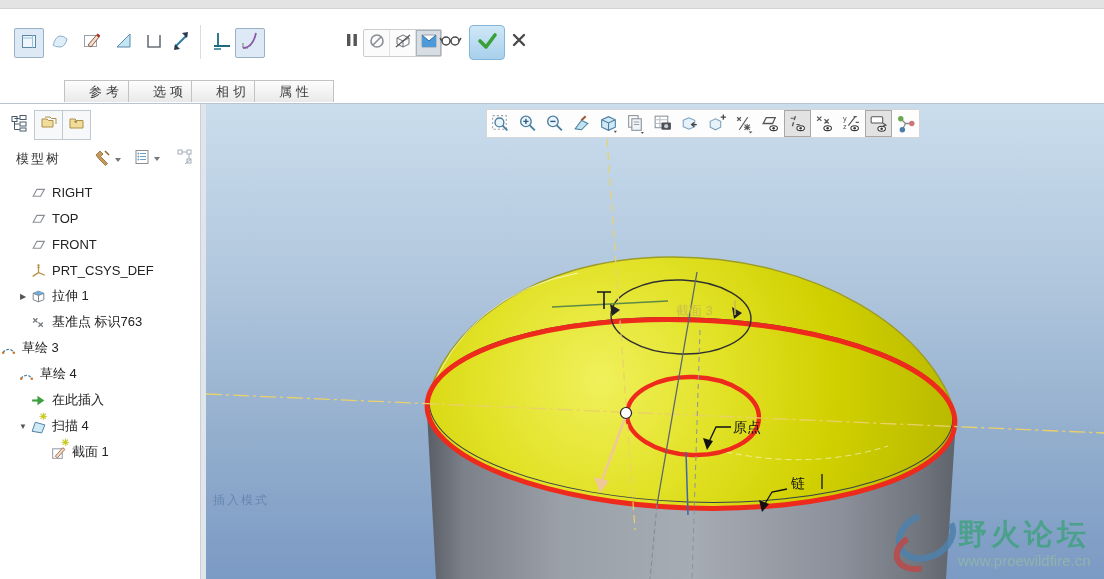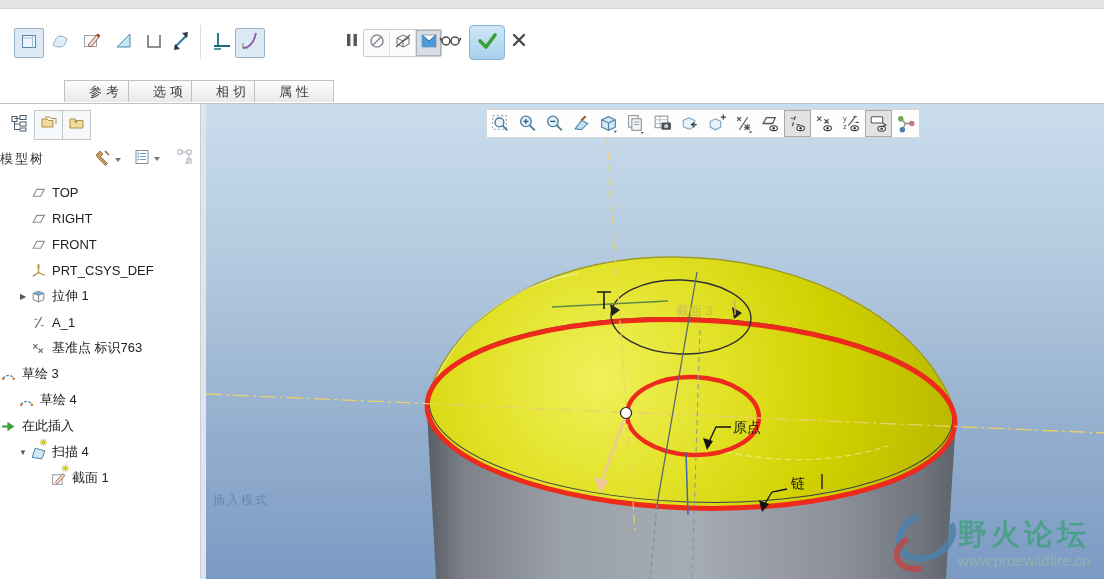--- a/index.html
+++ b/index.html
@@ -27,7 +27,7 @@
   .ptab{position:absolute;top:6px;width:27px;height:28px;display:flex;align-items:center;justify-content:center;border:1px solid transparent;}
   .ptab.sel{border:1px solid #c0c8d0;background:#f6f8fa;}
   .phead{position:absolute;left:0;top:40px;width:200px;height:30px;}
-  .ptitle{position:absolute;left:0;top:6px;font-size:13px;color:#333;letter-spacing:2px;}
+  .ptitle{position:absolute;left:16px;top:6px;font-size:13px;color:#333;letter-spacing:2px;}
   .phicon{position:absolute;top:4px;display:flex;align-items:center;}
   .caret{width:0;height:0;border-left:3.5px solid transparent;border-right:3.5px solid transparent;border-top:4px solid #777;margin-left:3px;}
   .tree{position:absolute;left:0;top:75px;width:200px;}

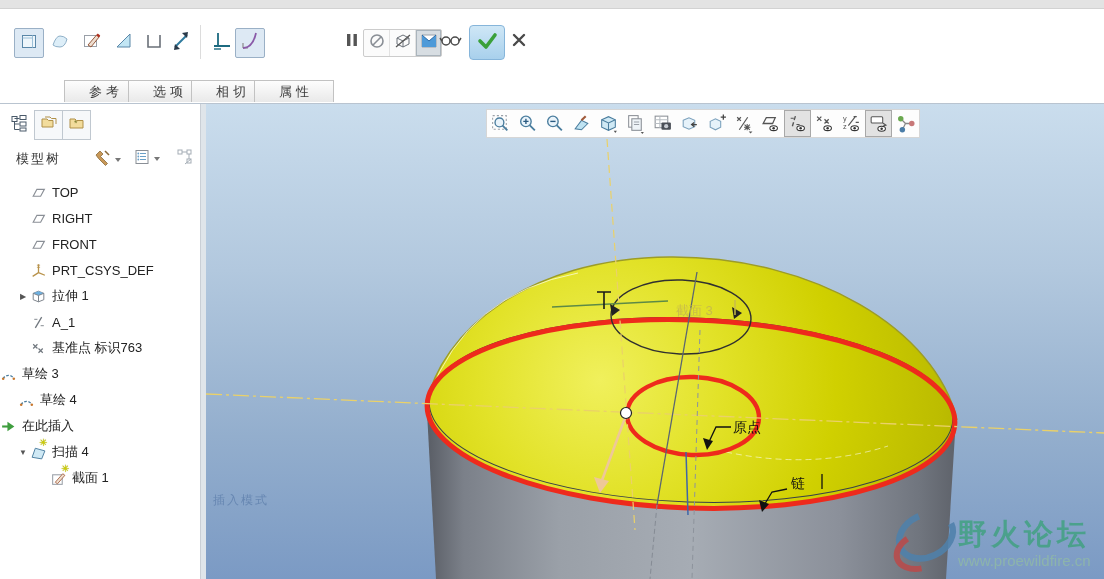--- a/index.html
+++ b/index.html
@@ -213,15 +213,15 @@
               <path d="M3 11.5 6.5 5h7L10 11.5z" fill="none" stroke="#8a8f96" stroke-width="1.1"></path>
             </svg>
           </span>
+        <span>RIGHT</span>
+      </div>
+      <div class="trow" style="padding-left:30px">
+        <span class="ticon">
+            <svg width="17" height="17" viewBox="0 0 16 16">
+              <path d="M3 11.5 6.5 5h7L10 11.5z" fill="none" stroke="#8a8f96" stroke-width="1.1"></path>
+            </svg>
+          </span>
         <span>TOP</span>
-      </div>
-      <div class="trow" style="padding-left:30px">
-        <span class="ticon">
-            <svg width="17" height="17" viewBox="0 0 16 16">
-              <path d="M3 11.5 6.5 5h7L10 11.5z" fill="none" stroke="#8a8f96" stroke-width="1.1"></path>
-            </svg>
-          </span>
-        <span>RIGHT</span>
       </div>
       <div class="trow" style="padding-left:30px">
         <span class="ticon">

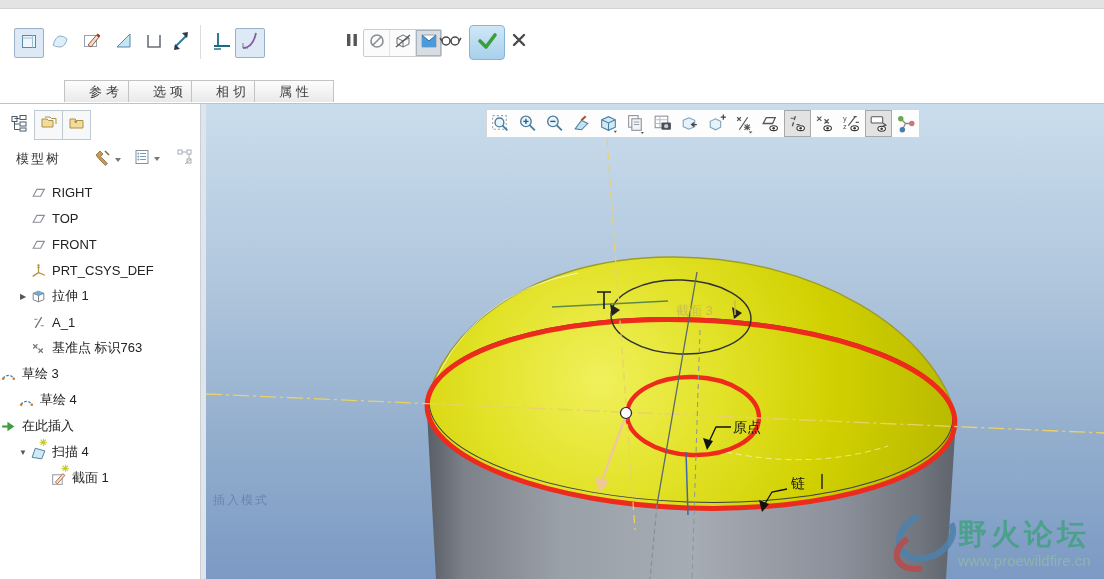--- a/index.html
+++ b/index.html
@@ -254,15 +254,6 @@
       <div class="trow" style="padding-left:30px">
         <span class="ticon">
             <svg width="17" height="17" viewBox="0 0 16 16">
-              <path d="M5 13 11 3" stroke="#70777e" stroke-width="1.2"></path>
-              <path d="M4 5h3M10 11h3" stroke="#70777e" stroke-width="0.8"></path>
-            </svg>
-          </span>
-        <span>A_1</span>
-      </div>
-      <div class="trow" style="padding-left:30px">
-        <span class="ticon">
-            <svg width="17" height="17" viewBox="0 0 16 16">
               <path d="M3 4l4 4M7 4 3 8M8 8l4 4M12 8l-4 4" stroke="#70777e" stroke-width="1.1"></path>
             </svg>
           </span>

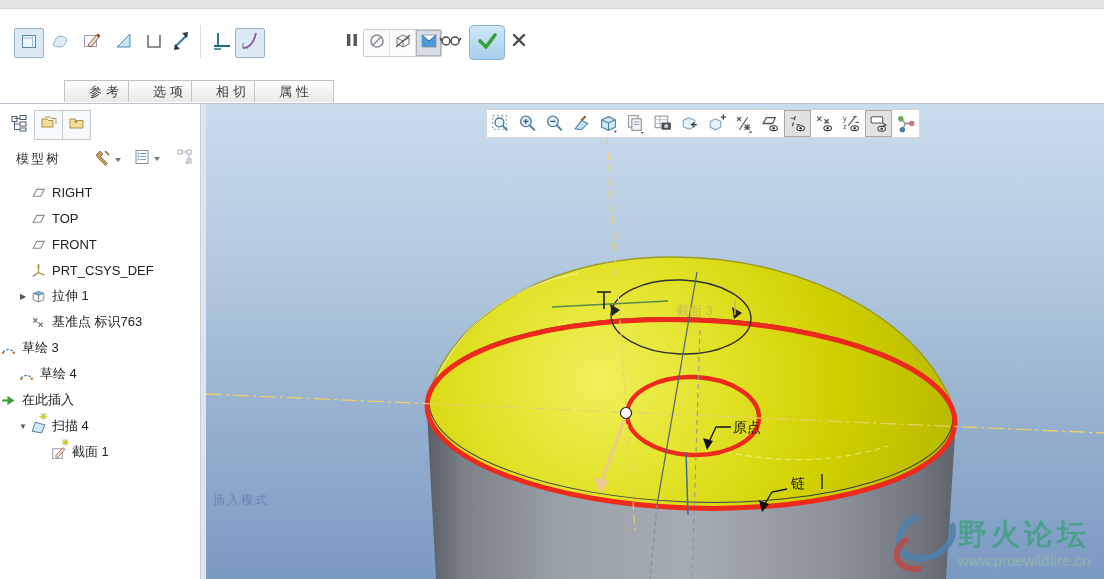--- a/index.html
+++ b/index.html
@@ -279,7 +279,7 @@
           </span>
         <span>草绘 4</span>
       </div>
-      <div class="trow" style="">
+      <div class="trow" style="padding-left:30px">
         <span class="ticon">
             <svg width="17" height="17" viewBox="0 0 16 16">
               <path d="M2 8h6" stroke="#3f9e3f" stroke-width="2"></path>

